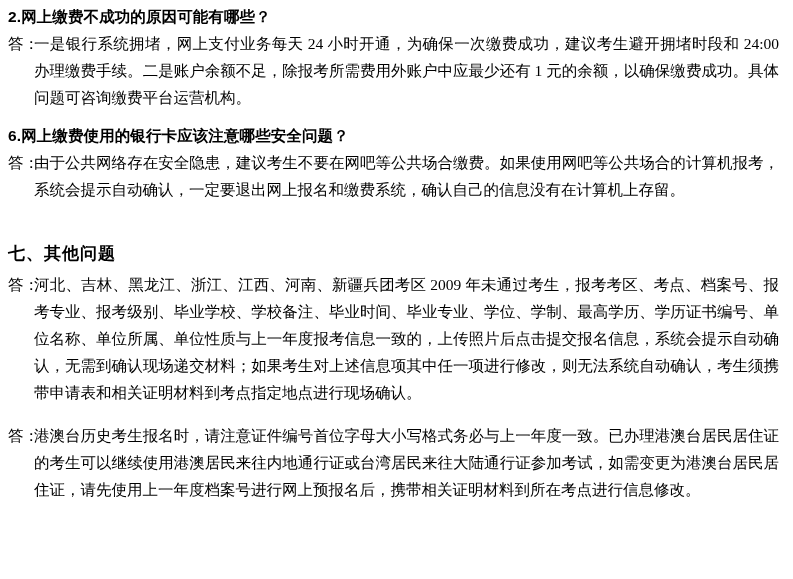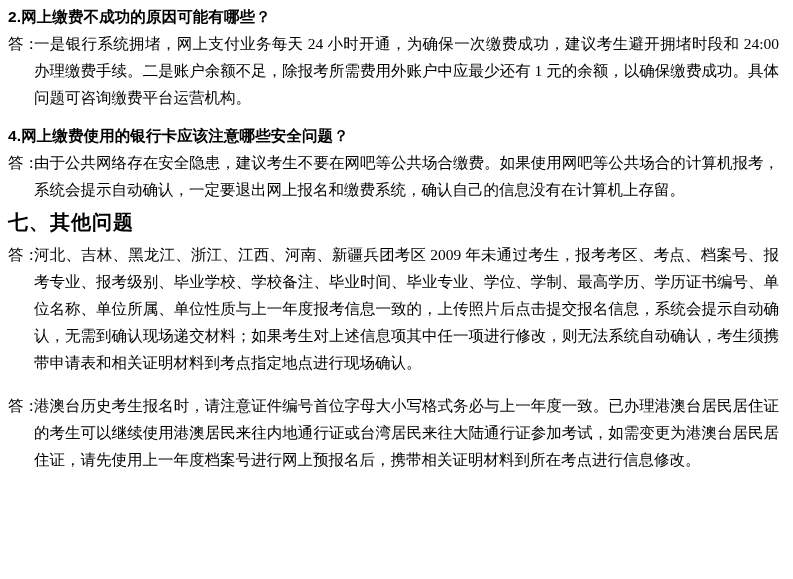--- a/index.html
+++ b/index.html
@@ -72,7 +72,7 @@
   <div class="spacer-sm"></div>
 
   <div class="qa-block">
-    <div class="q-line">4.网上缴费使用的银行卡应该注意哪些安全问题？</div>
+    <div class="q-line">6.网上缴费使用的银行卡应该注意哪些安全问题？</div>
     <div class="a-line">
       <span class="marker">答：</span>
       <span>由于公共网络存在安全隐患，建议考生不要在网吧等公共场合缴费。如果使用网吧等公共场合的计算机报考，系统会提示自动确认，一定要退出网上报名和缴费系统，确认自己的信息没有在计算机上存留。</span>

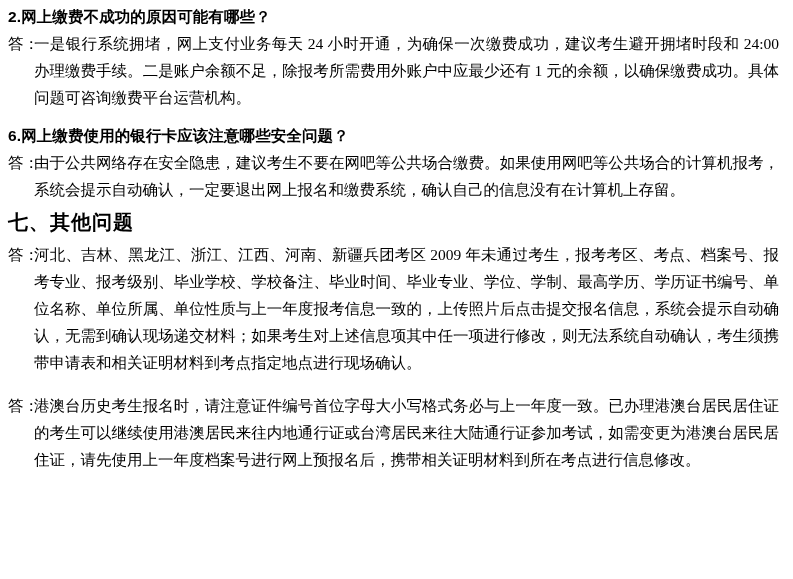--- a/index.html
+++ b/index.html
@@ -45,11 +45,11 @@
     top: 0;
   }
   .section-head {
-    font-family: Liberation Mono, monospace;
+    font-family: Liberation Sans, sans-serif;
     font-weight: bold;
-    font-size: 20px;
+    font-size: 17px;
     line-height: 30px;
-    margin-top: 6px;
+    margin-top: 36px;
     margin-bottom: 2px;
     letter-spacing: 1px;
   }

